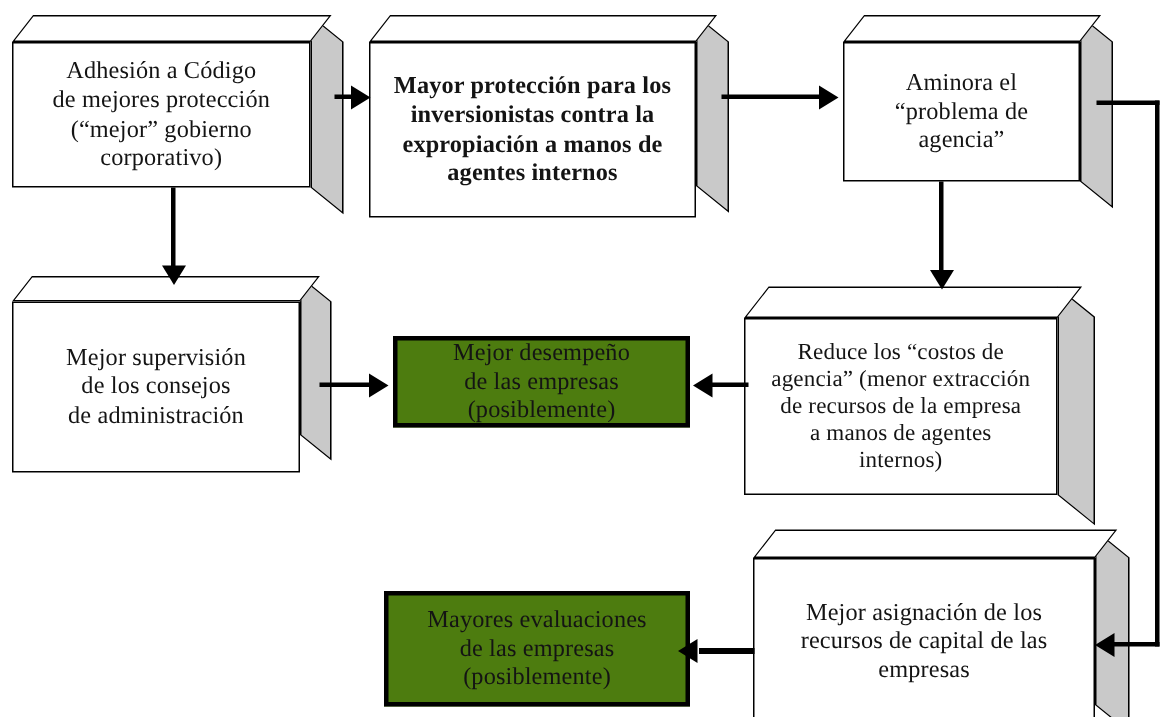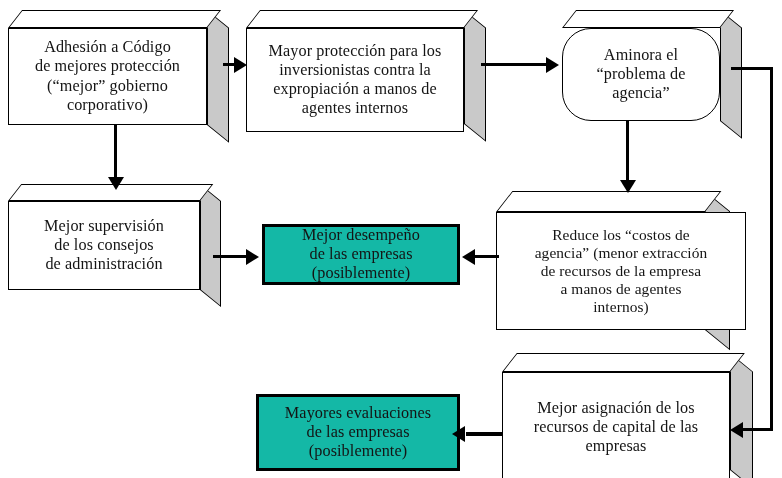--- a/index.html
+++ b/index.html
@@ -125,7 +125,7 @@
                 transform: skewX(-38deg); transform-origin: bottom left;"></div>
     <div class="face-side" style="left:218px; top:0px; width:22px; height:114px;
                 transform: skewY(39deg); transform-origin: top left;"></div>
-    <div class="face-front" style="top:18px; height:104px;">
+    <div class="face-front" style="top:18px; height:117px;font-weight:bold;">
       <span class="label fs16">Mayor protección para los
 inversionistas contra la
 expropiación a manos de

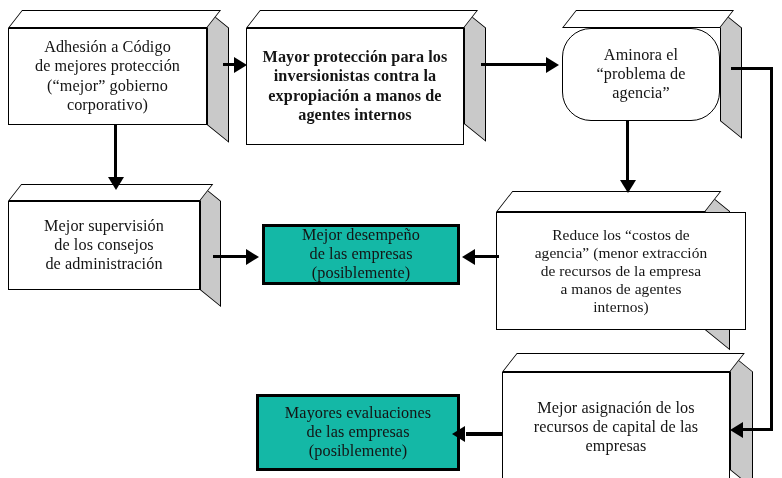--- a/index.html
+++ b/index.html
@@ -138,7 +138,7 @@
                 transform: skewX(-38deg); transform-origin: bottom left;"></div>
     <div class="face-side" style="left:158px; top:0px; width:22px; height:111px;
                 transform: skewY(39deg); transform-origin: top left;"></div>
-    <div class="face-front" style="top:18px; height:93px;border-radius:29px;">
+    <div class="face-front" style="top:18px; height:93px;">
       <span class="label fs16">Aminora el
 “problema de
 agencia”</span>

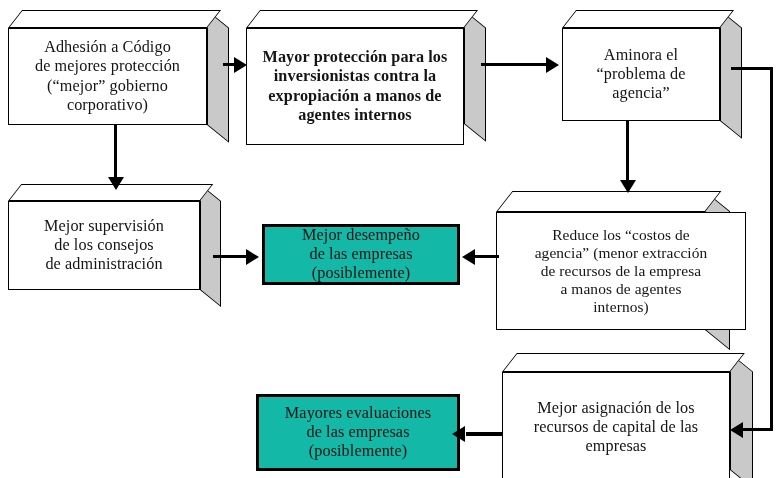--- a/index.html
+++ b/index.html
@@ -150,7 +150,7 @@
                 transform: skewX(-38deg); transform-origin: bottom left;"></div>
     <div class="face-side" style="left:192px; top:0px; width:21px; height:106px;
                 transform: skewY(39deg); transform-origin: top left;"></div>
-    <div class="face-front" style="top:17px; height:89px;">
+    <div class="face-front" style="top:17px; height:114px;">
       <span class="label fs16">Mejor supervisión
 de los consejos
 de administración</span>

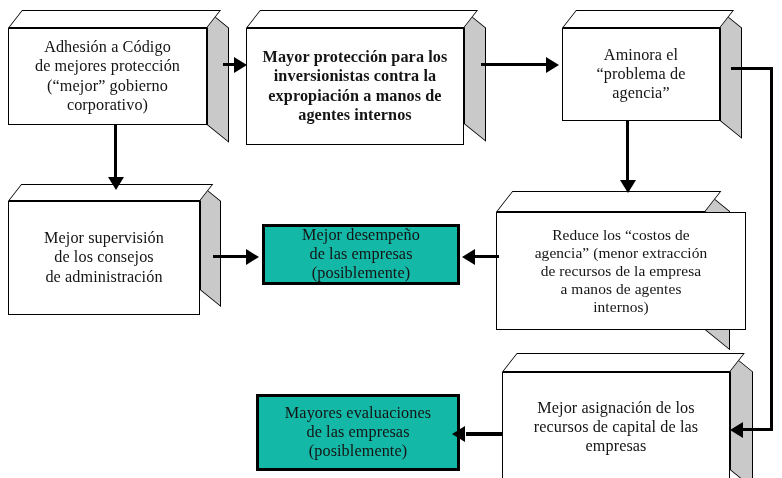--- a/index.html
+++ b/index.html
@@ -54,7 +54,7 @@
   .box2d {
     position: absolute;
     box-sizing: border-box;
-    background: #14b8a6;
+    background: #4d7c0f;
     border: 3px solid #000000;
     display: flex;
     align-items: center;

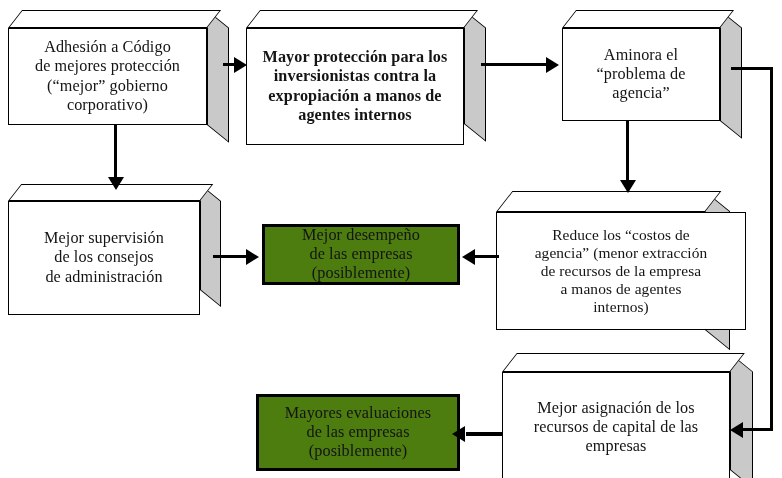--- a/index.html
+++ b/index.html
@@ -163,7 +163,7 @@
 (posiblemente)</span>
   </div>
 
-  <div class="box3d" style="left:496px; top:191px; width:209px; height:139px;padding-left:41px;">
+  <div class="box3d" style="left:496px; top:191px; width:209px; height:139px;">
     <div class="face-top" style="left:0px; top:0px; width:209px; height:21px;
                 transform: skewX(-38deg); transform-origin: bottom left;"></div>
     <div class="face-side" style="left:209px; top:0px; width:25px; height:139px;

